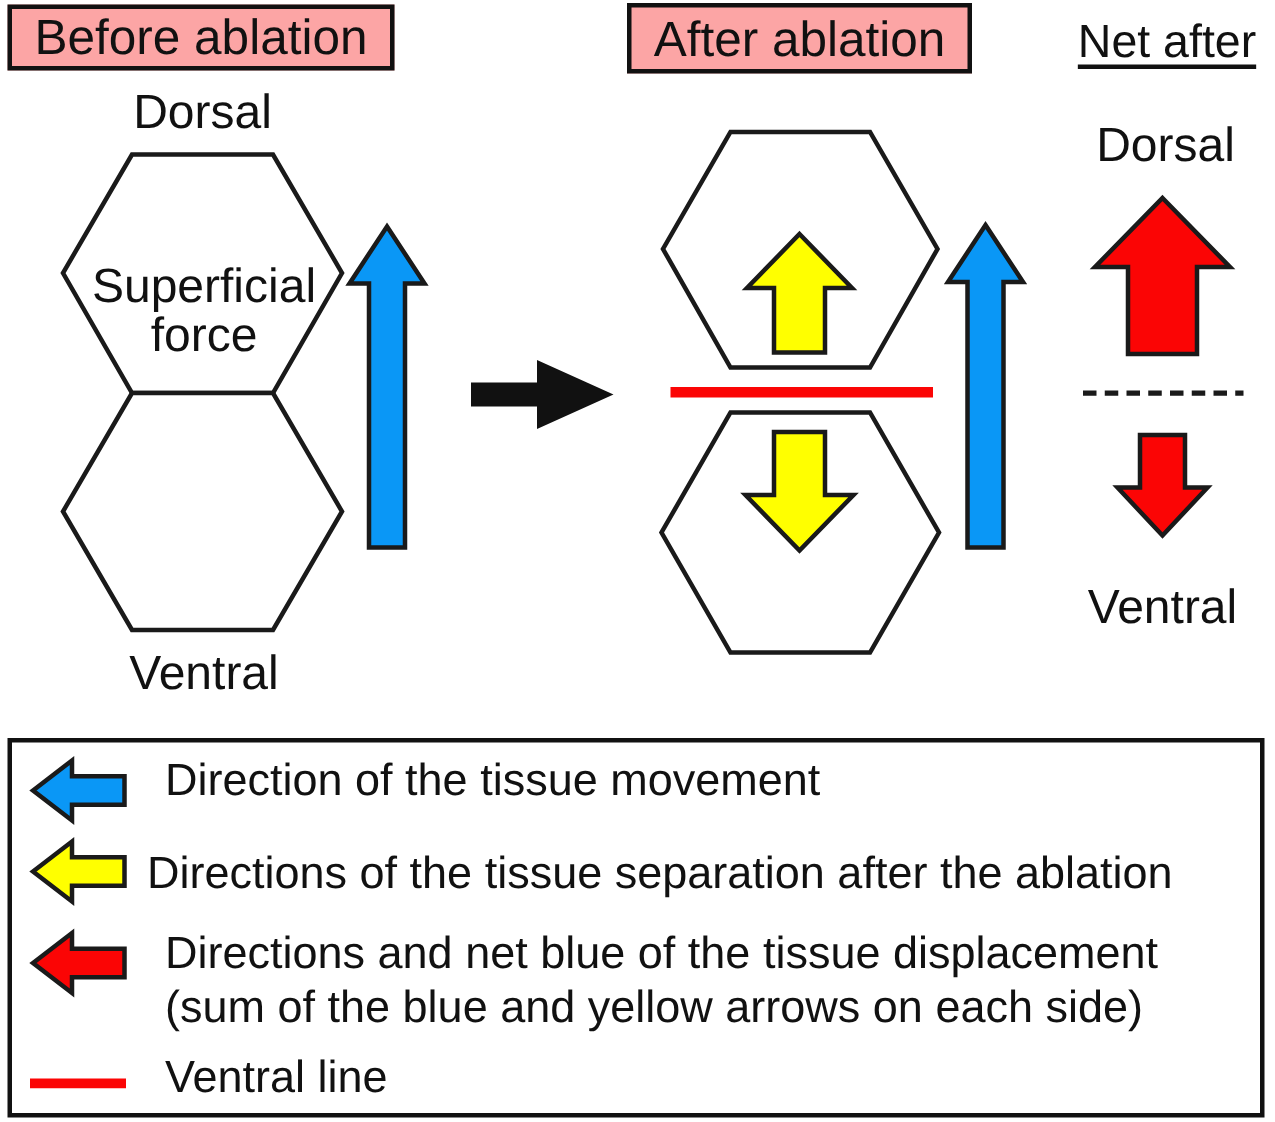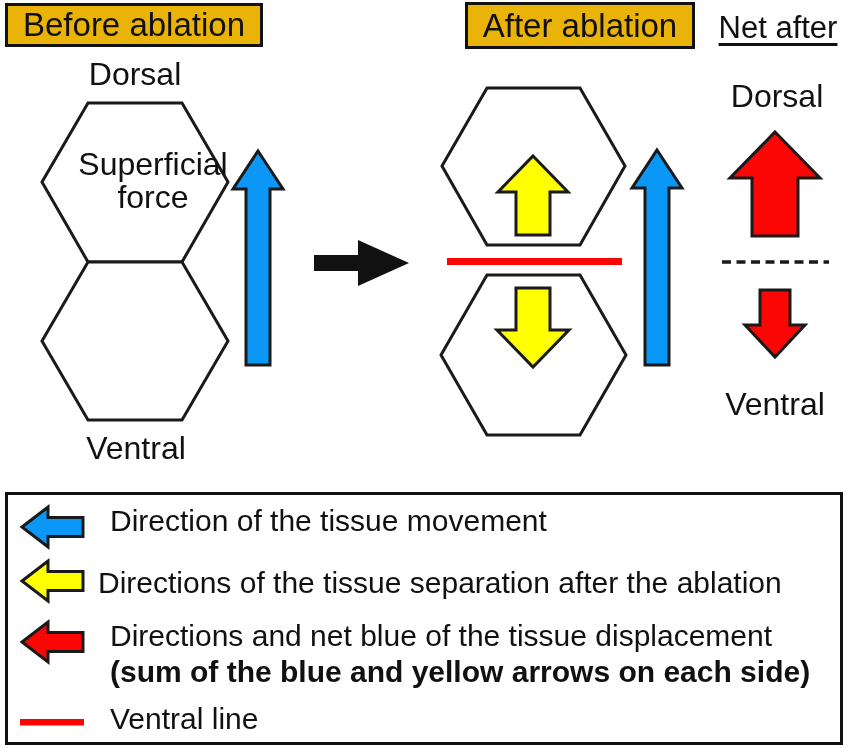--- a/index.html
+++ b/index.html
@@ -8,7 +8,7 @@
   .layer{position:absolute;left:0;top:0;}
   .lbl{position:absolute;white-space:nowrap;color:#111;}
   .center{transform:translateX(-50%);text-align:center;}
-  .titlebox{position:absolute;border:3px solid #111;background:#eab308;
+  .titlebox{position:absolute;border:3px solid #111;background:#fca5a5;
             display:flex;align-items:center;justify-content:center;
             font-size:33px;}
   .big{font-size:32px;line-height:33px;}

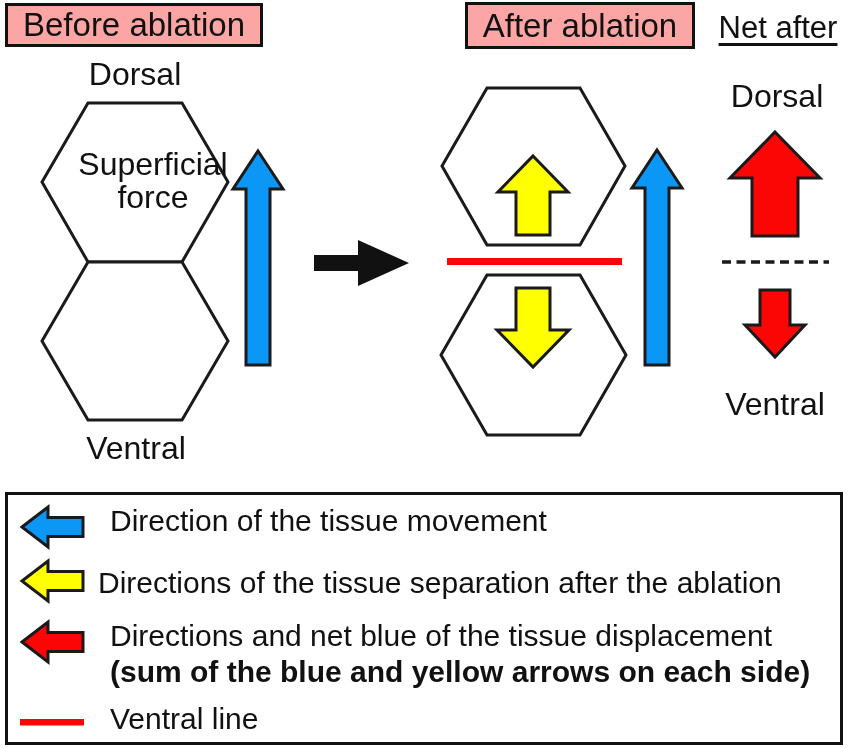--- a/index.html
+++ b/index.html
@@ -55,7 +55,7 @@
   <div class="titlebox" style="left:5px;top:3px;width:252px;height:38px;">
     <span>Before ablation</span>
   </div>
-  <div class="titlebox" style="left:418px;top:2px;width:224px;height:41px;margin-left:47px;">
+  <div class="titlebox" style="left:418px;top:2px;width:224px;height:41px;">
     <span>After ablation</span>
   </div>
   <div class="lbl center netforce" style="left:778px;top:10px;">Net after</div>

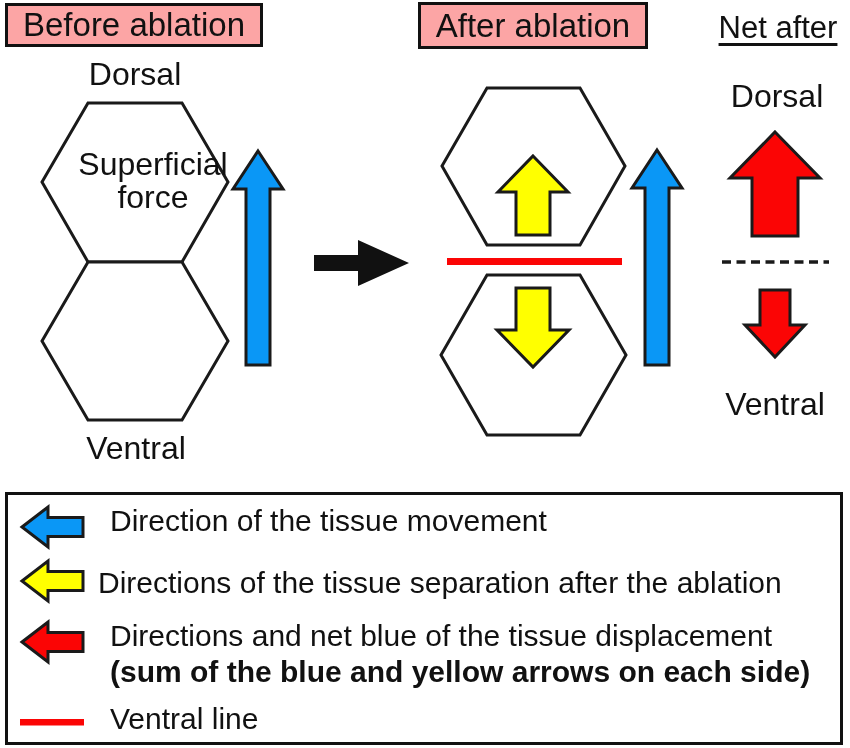--- a/index.html
+++ b/index.html
@@ -61,7 +61,7 @@
   <div class="lbl center netforce" style="left:778px;top:10px;">Net after</div>
 
   <div class="lbl center big" style="left:135px;top:58px;">Dorsal</div>
-  <div class="lbl center big" style="left:136px;top:148px;margin-left:17px;">
+  <div class="lbl center big" style="left:136px;top:174px;">
     <div>Superficial</div>
     <div>force</div>
   </div>

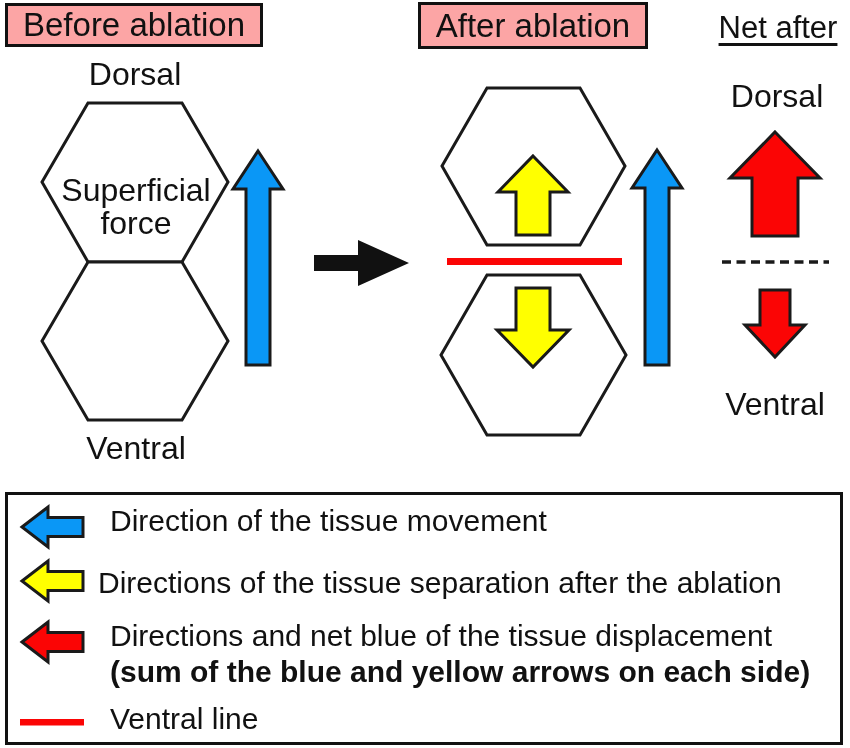--- a/index.html
+++ b/index.html
@@ -73,7 +73,7 @@
   <div class="lbl legtxt" style="left:110px;top:504px;">Direction of the tissue movement</div>
   <div class="lbl legtxt" style="left:98px;top:566px;">Directions of the tissue separation after the ablation</div>
   <div class="lbl legtxt" style="left:110px;top:619px;">Directions and net blue of the tissue displacement</div>
-  <div class="lbl legtxt" style="left:110px;top:655px;font-weight:bold;">(sum of the blue and yellow arrows on each side)</div>
+  <div class="lbl legtxt" style="left:110px;top:655px;">(sum of the blue and yellow arrows on each side)</div>
   <div class="lbl legtxt" style="left:110px;top:702px;">Ventral line</div>
 
 </div>

